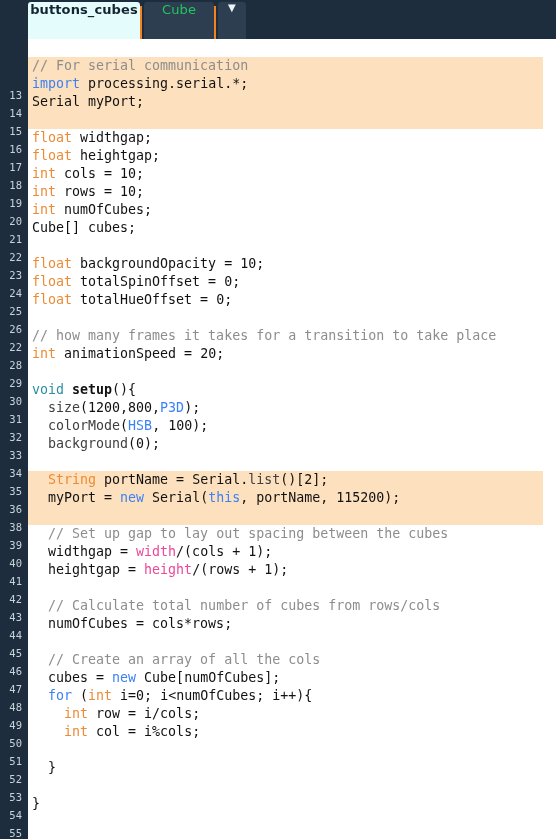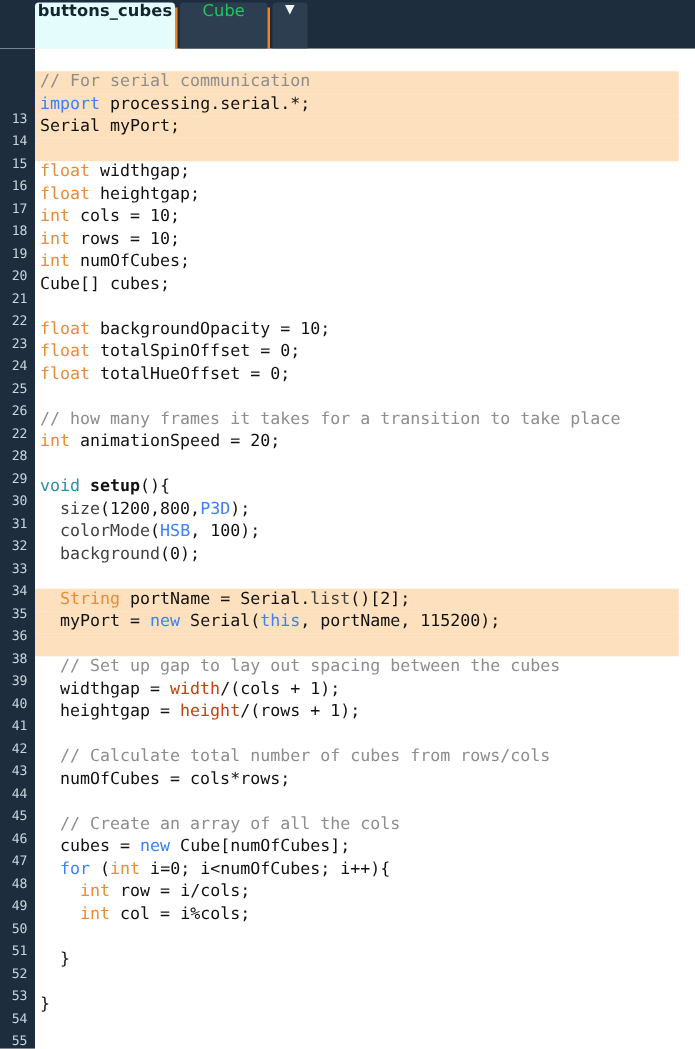--- a/index.html
+++ b/index.html
@@ -138,7 +138,7 @@
   .t-fn   { color: #404040; }   
   .t-void { color: #2a8fa7; }
   .t-name { color: #111111; font-weight: bold; }
-  .t-var  { color: #c2410c; }
+  .t-var  { color: #ec4899; }
 </style>
 </head>
 <body>

